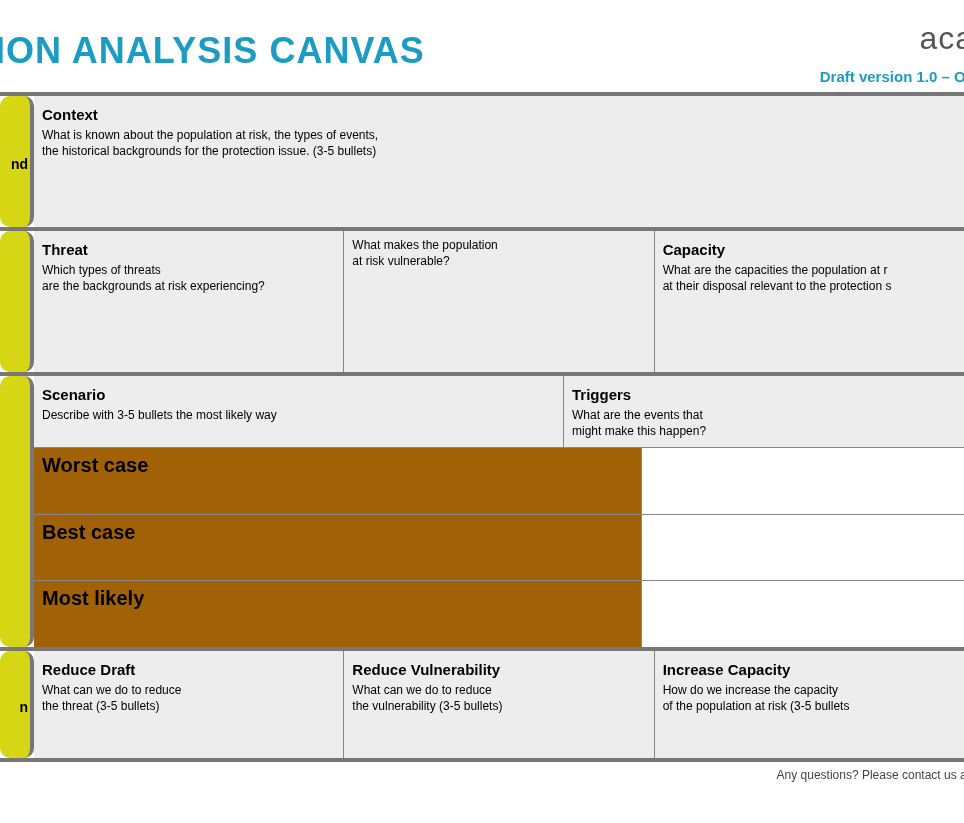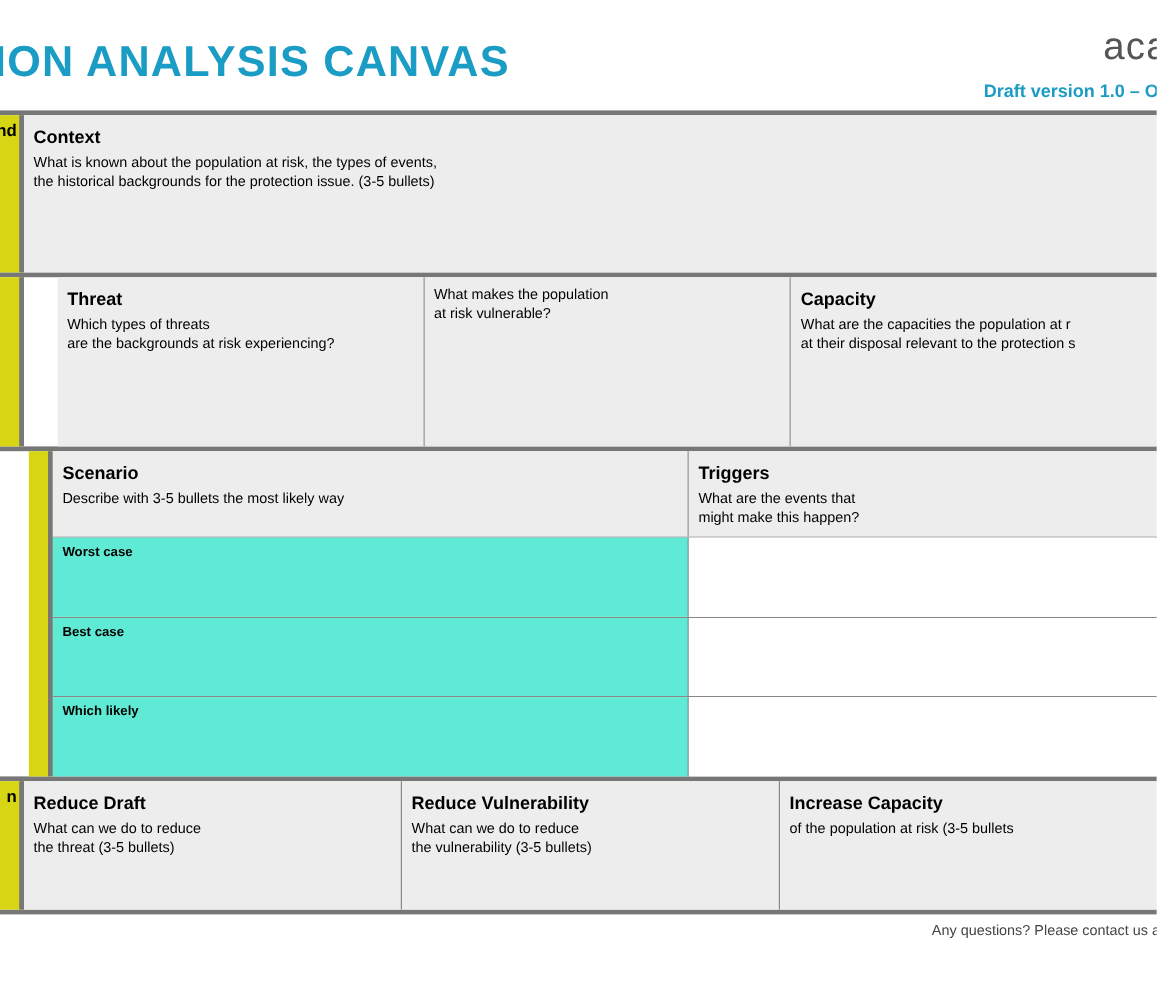--- a/index.html
+++ b/index.html
@@ -60,17 +60,18 @@
     border-bottom: 4px solid #777;
   }
   .tab {
-    width: 20px;
+    width: 34px;
     background: #d6d615;
     border-right: 4px solid #777;
     display: flex;
-    align-items: flex-start;
+    align-items: center;
     justify-content: flex-end;
     font-weight: 700;
     font-size: 14px;
     padding: 4px 2px 0 0;
     overflow: hidden;
     white-space: nowrap;
+    border-radius: 10px;
   }
   .tab span { direction: rtl; }
   .cells {

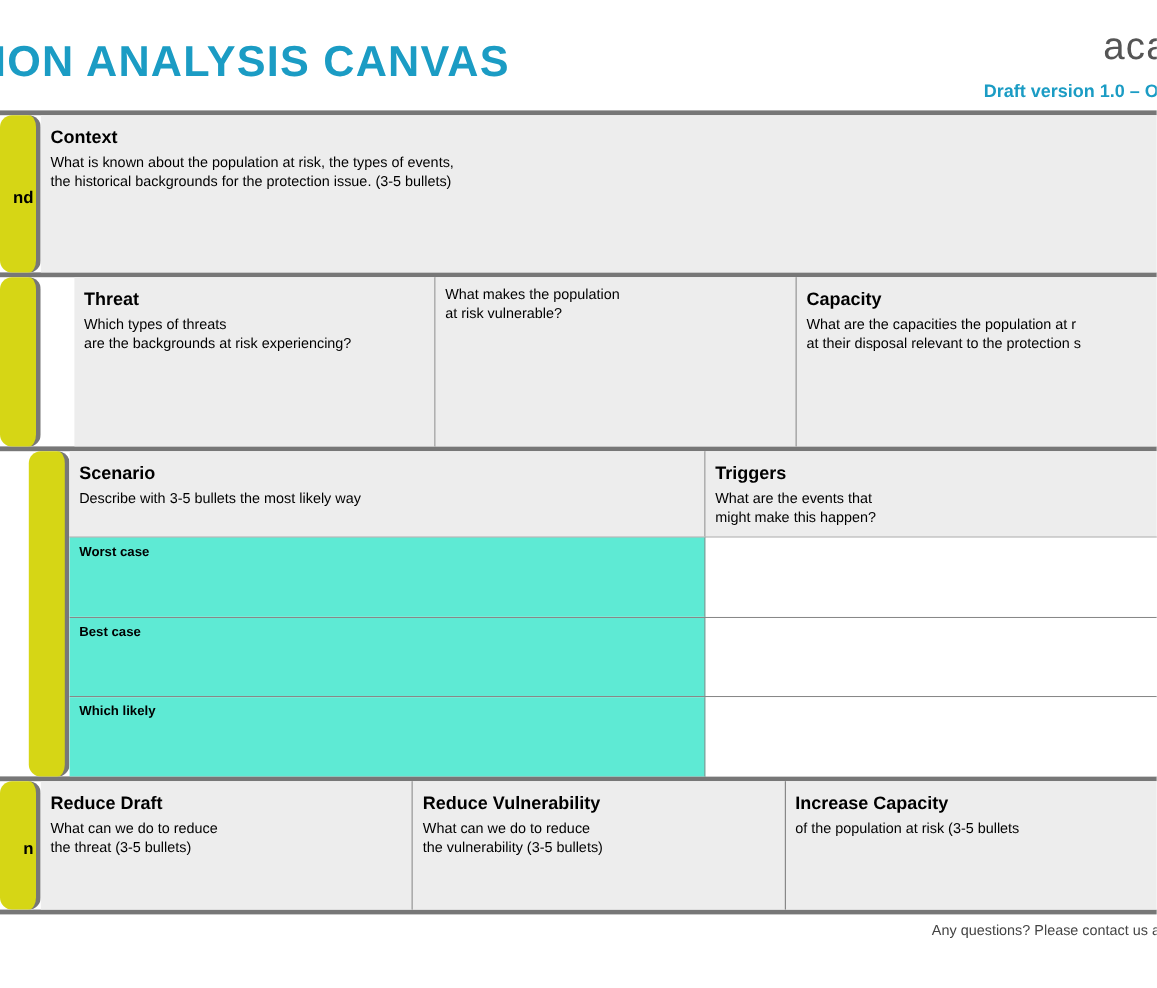--- a/index.html
+++ b/index.html
@@ -107,7 +107,7 @@
   .r-context { height: 135px; }
 
   
-  .r-risk { height: 145px; gap: 28px; }
+  .r-risk { height: 145px; }
 
   
   .r-scen { height: 275px; padding-left: 24px; }

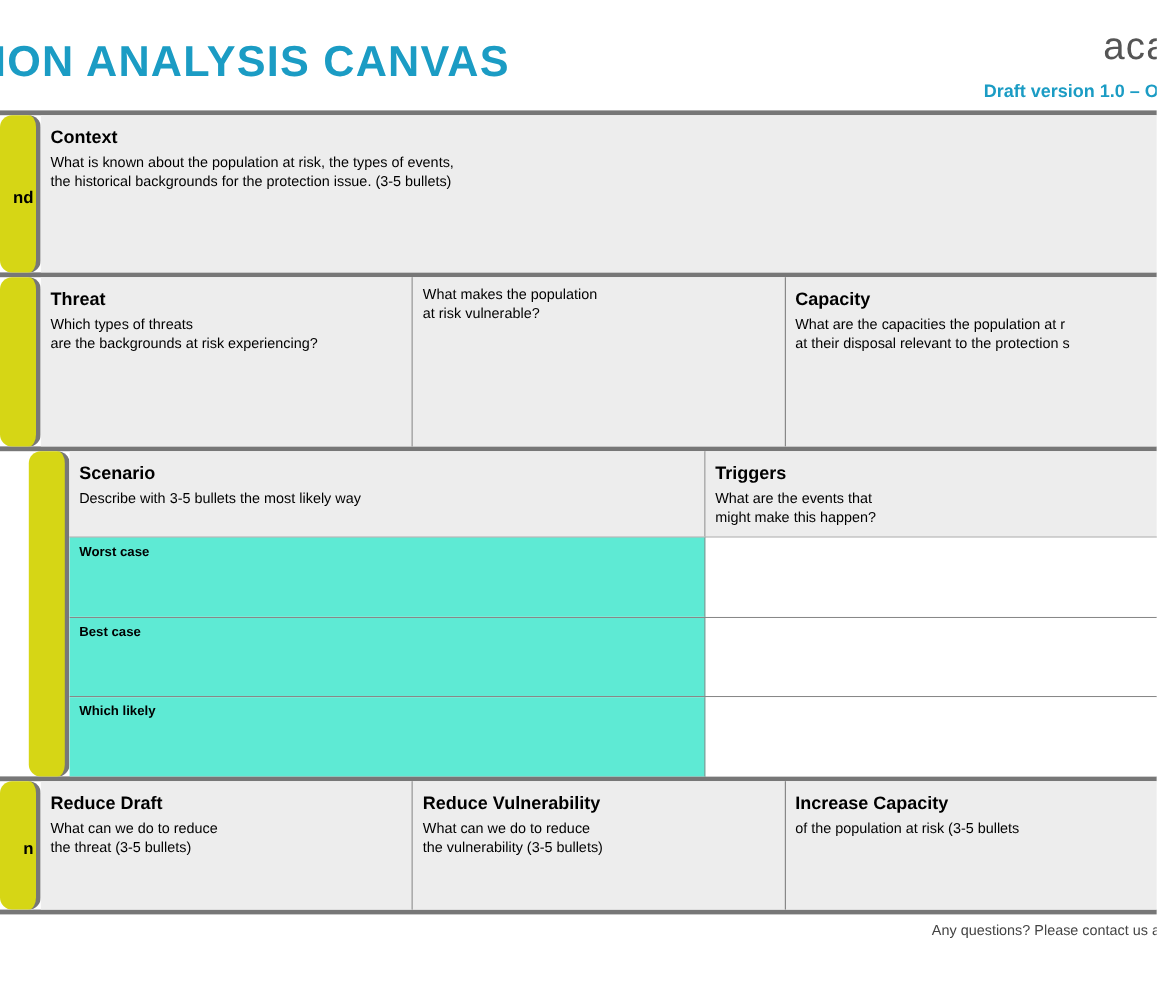--- a/index.html
+++ b/index.html
@@ -110,7 +110,7 @@
   .r-risk { height: 145px; }
 
   
-  .r-scen { height: 275px; padding-left: 24px; }
+  .r-scen { height: 275px; }
   .scen-head {
     display: flex;
     border-bottom: 1px solid #888;

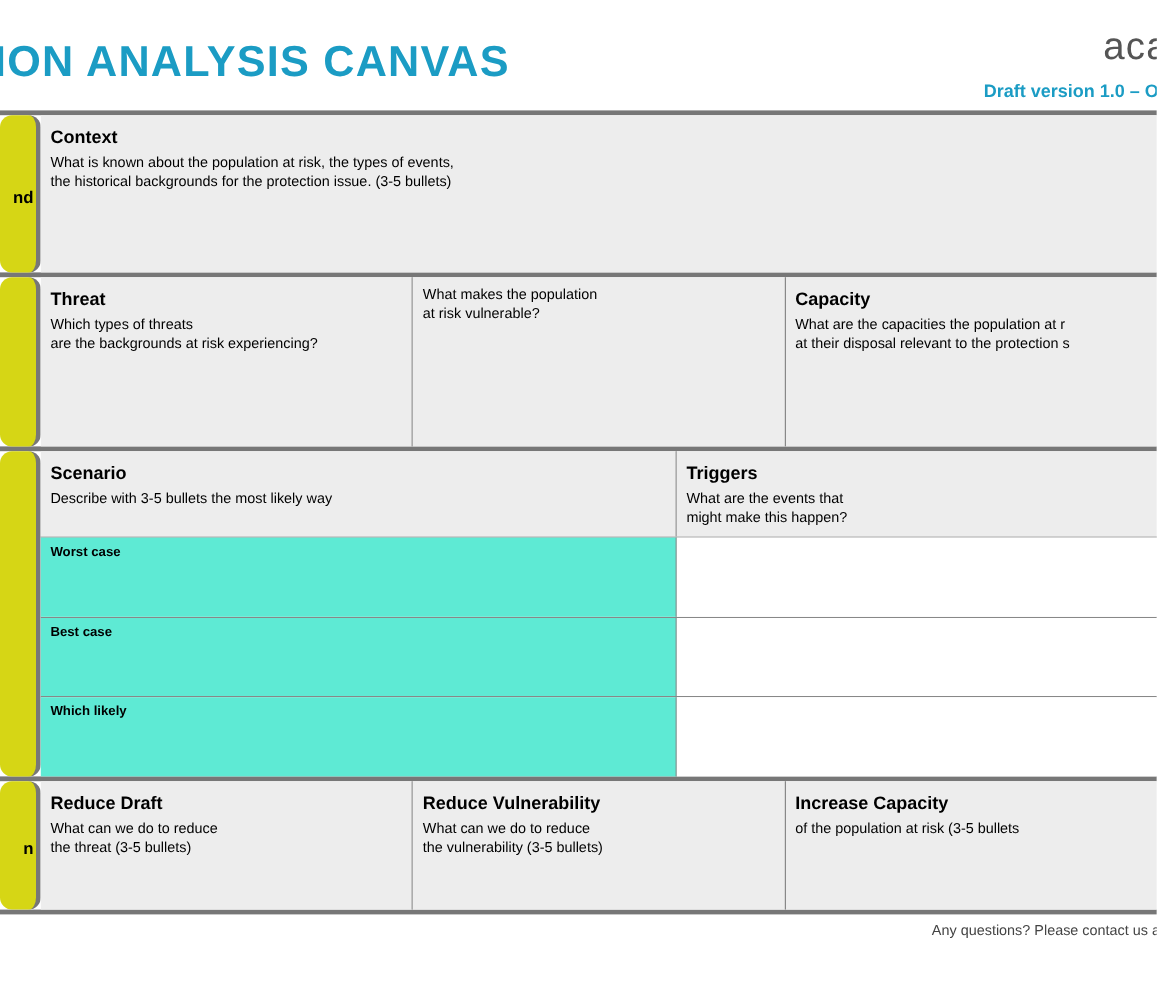--- a/index.html
+++ b/index.html
@@ -124,11 +124,11 @@
   }
   .scen-bodyrow:last-child { border-bottom: none; }
   .scen-label {
-    width: 530px;
-    background: #5eead4;
+    width: 608px;
+    background: #a16207;
     text-align: left;
     font-weight: 700;
-    font-size: 11px;
+    font-size: 20px;
     padding: 6px 8px;
     border-right: 1px solid #888;
   }

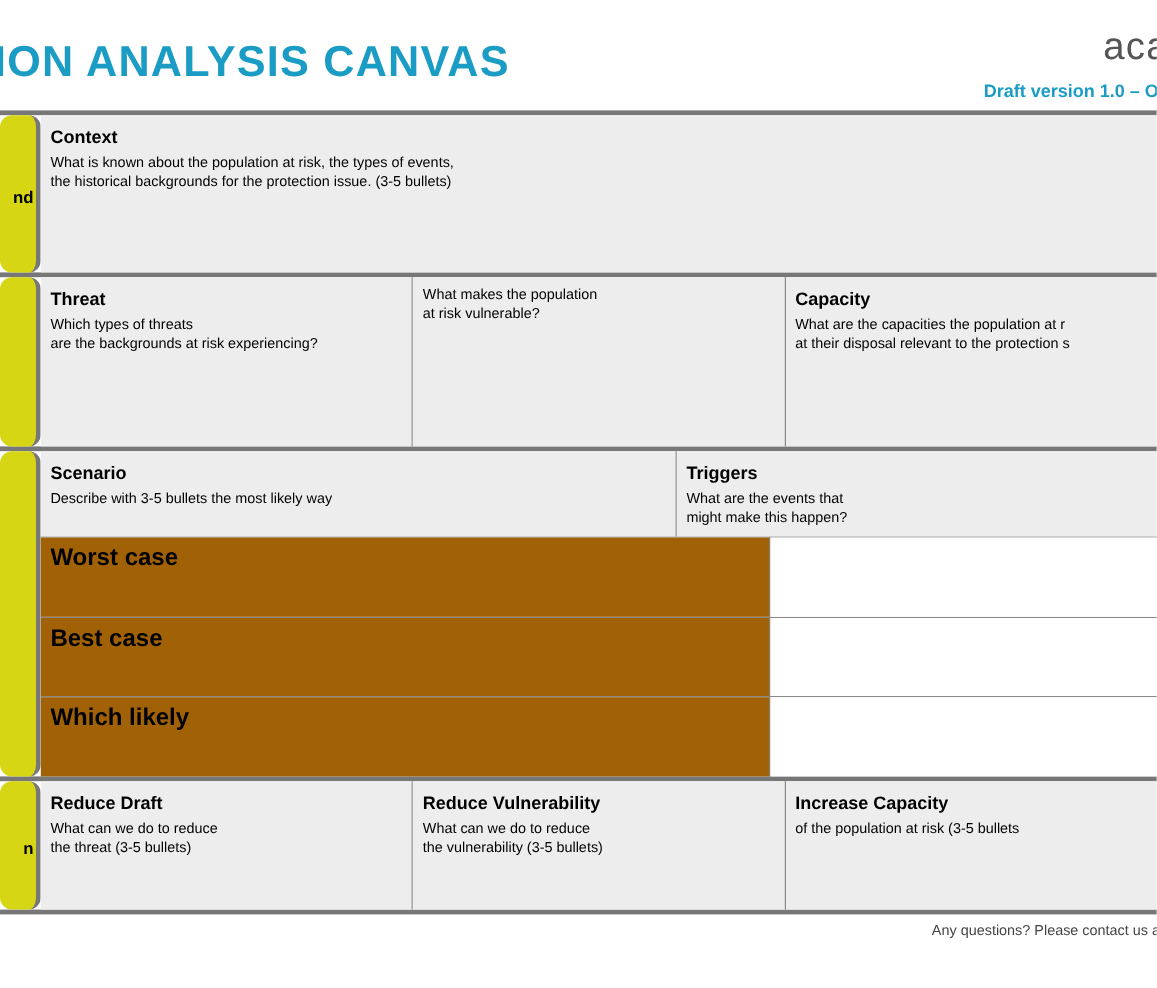--- a/index.html
+++ b/index.html
@@ -230,7 +230,7 @@
             <div class="scen-fill"></div>
           </div>
           <div class="scen-bodyrow">
-            <div class="scen-label">Which likely</div>
+            <div class="scen-label">Most likely</div>
             <div class="scen-fill"></div>
           </div>
         </div>

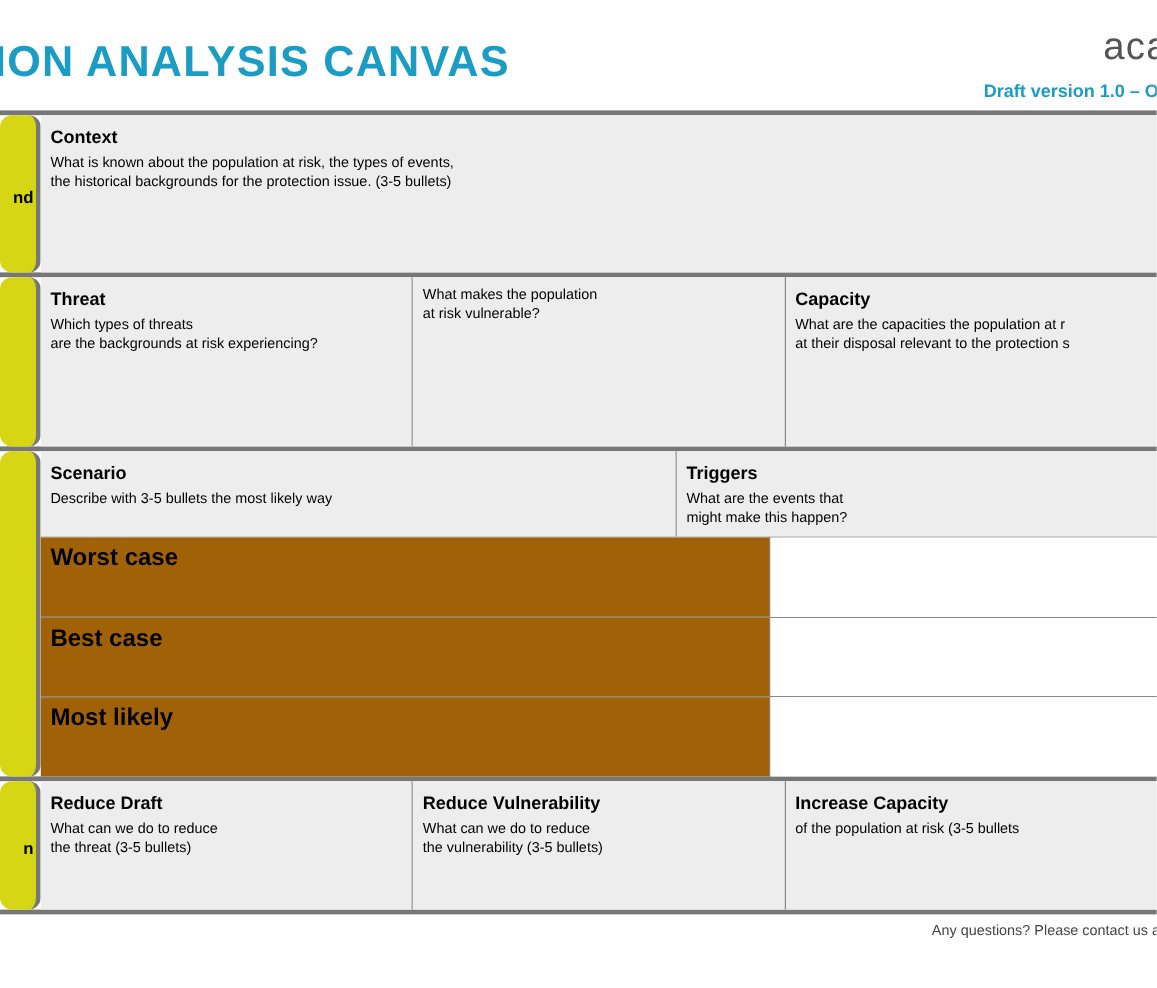--- a/index.html
+++ b/index.html
@@ -255,6 +255,7 @@
           </div>
           <div class="cell">
             <div class="h">Increase Capacity</div>
+            <div class="sub">How do we increase the capacity</div>
             <div class="sub">of the population at risk (3-5 bullets</div>
           </div>
         </div>

